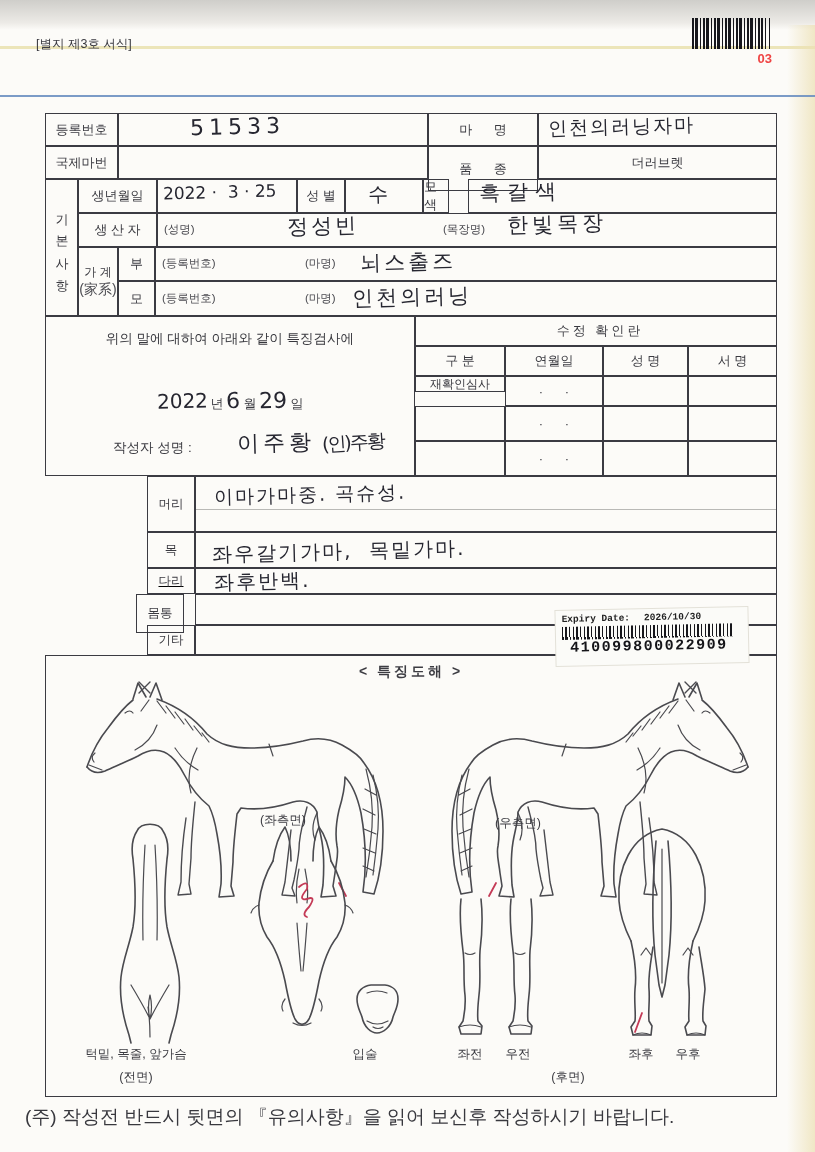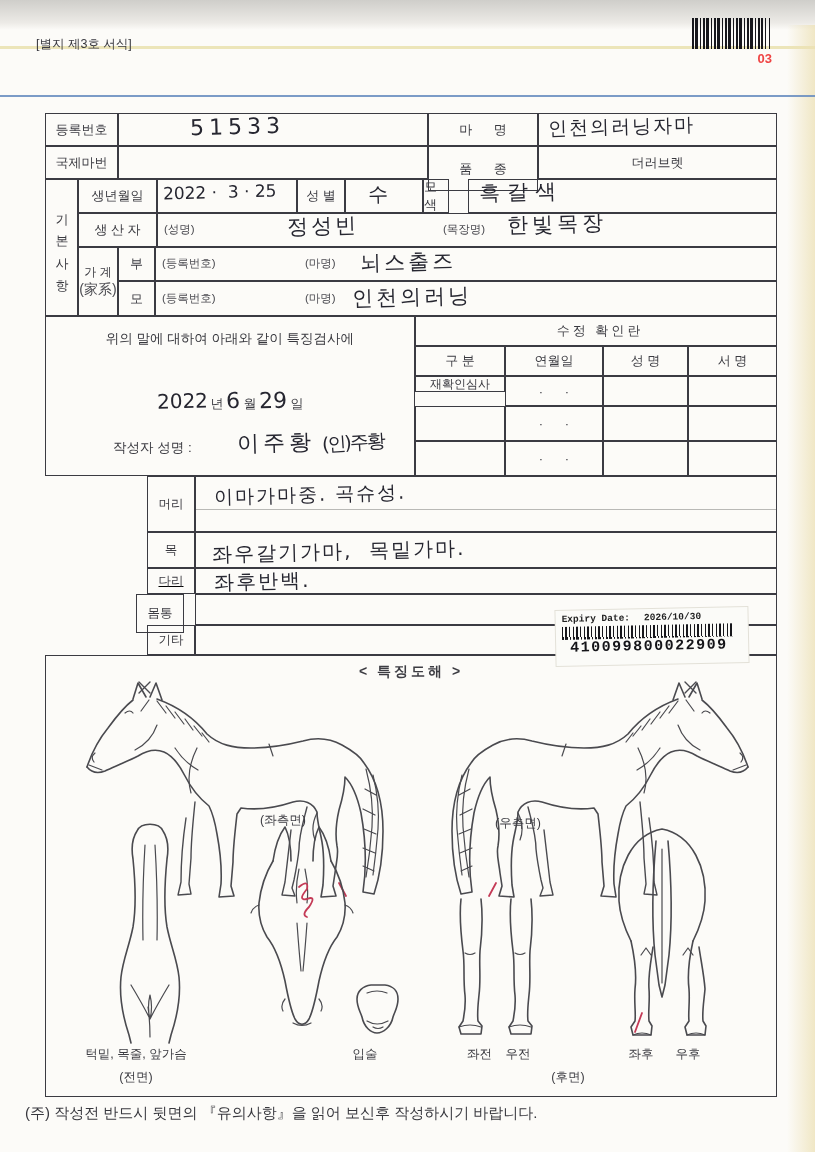--- a/index.html
+++ b/index.html
@@ -281,7 +281,7 @@
   <div class="dlabel" style="left:66px;top:1046px;width:140px;">턱밑, 목줄, 앞가슴</div>
   <div class="dlabel" style="left:101px;top:1069px;width:70px;">(전면)</div>
   <div class="dlabel" style="left:340px;top:1046px;width:50px;">입술</div>
-  <div class="dlabel" style="left:448px;top:1046px;width:44px;text-align:right;">좌전</div>
+  <div class="dlabel" style="left:448px;top:1046px;width:44px;">좌전</div>
   <div class="dlabel" style="left:496px;top:1046px;width:44px;">우전</div>
   <div class="dlabel" style="left:619px;top:1046px;width:44px;">좌후</div>
   <div class="dlabel" style="left:666px;top:1046px;width:44px;">우후</div>

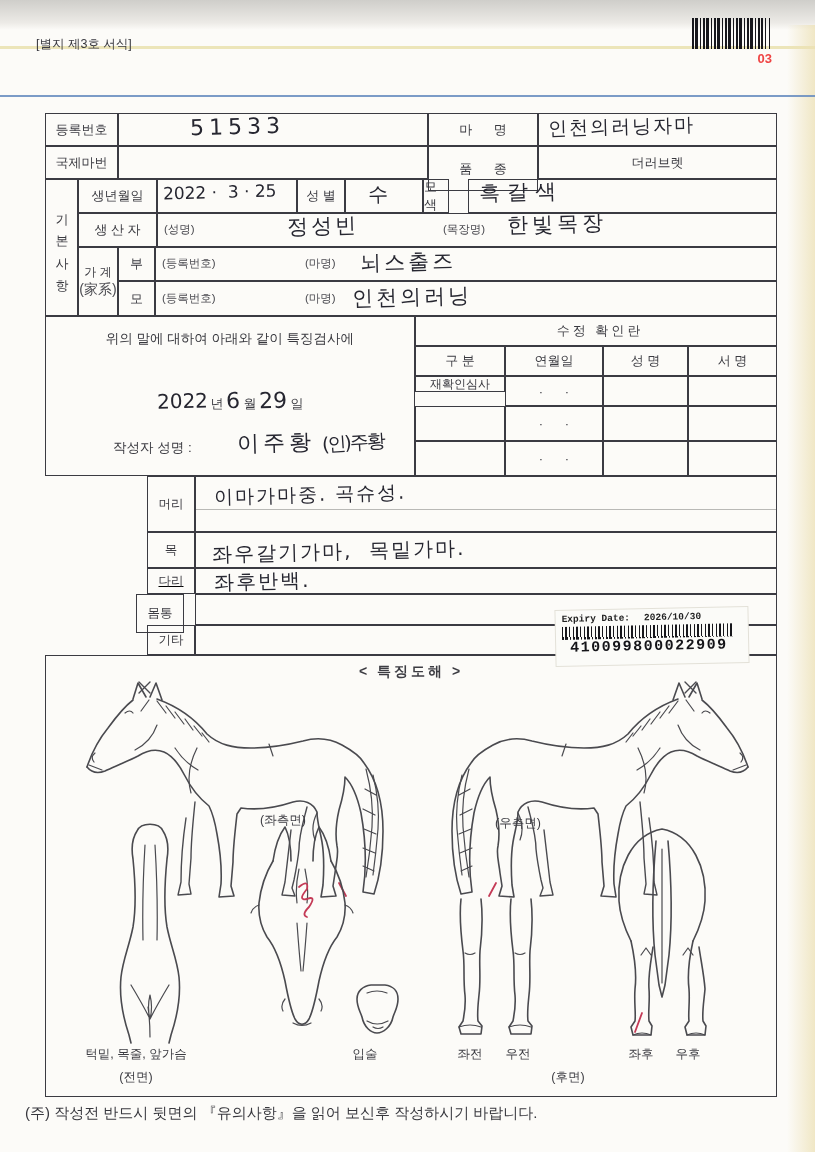--- a/index.html
+++ b/index.html
@@ -287,7 +287,7 @@
   <div class="dlabel" style="left:666px;top:1046px;width:44px;">우후</div>
   <div class="dlabel" style="left:533px;top:1069px;width:70px;">(후면)</div>
 
-  <div class="abs" style="left:25px;top:1104px;width:770px;font-size:15px;color:#38383e;z-index:3;">(주) 작성전 반드시 뒷면의 『유의사항』을 읽어 보신후 작성하시기 바랍니다.</div>
+  <div class="abs" style="left:25px;top:1104px;width:770px;font-size:19px;color:#38383e;z-index:3;">(주) 작성전 반드시 뒷면의 『유의사항』을 읽어 보신후 작성하시기 바랍니다.</div>
 
 </div>
 

